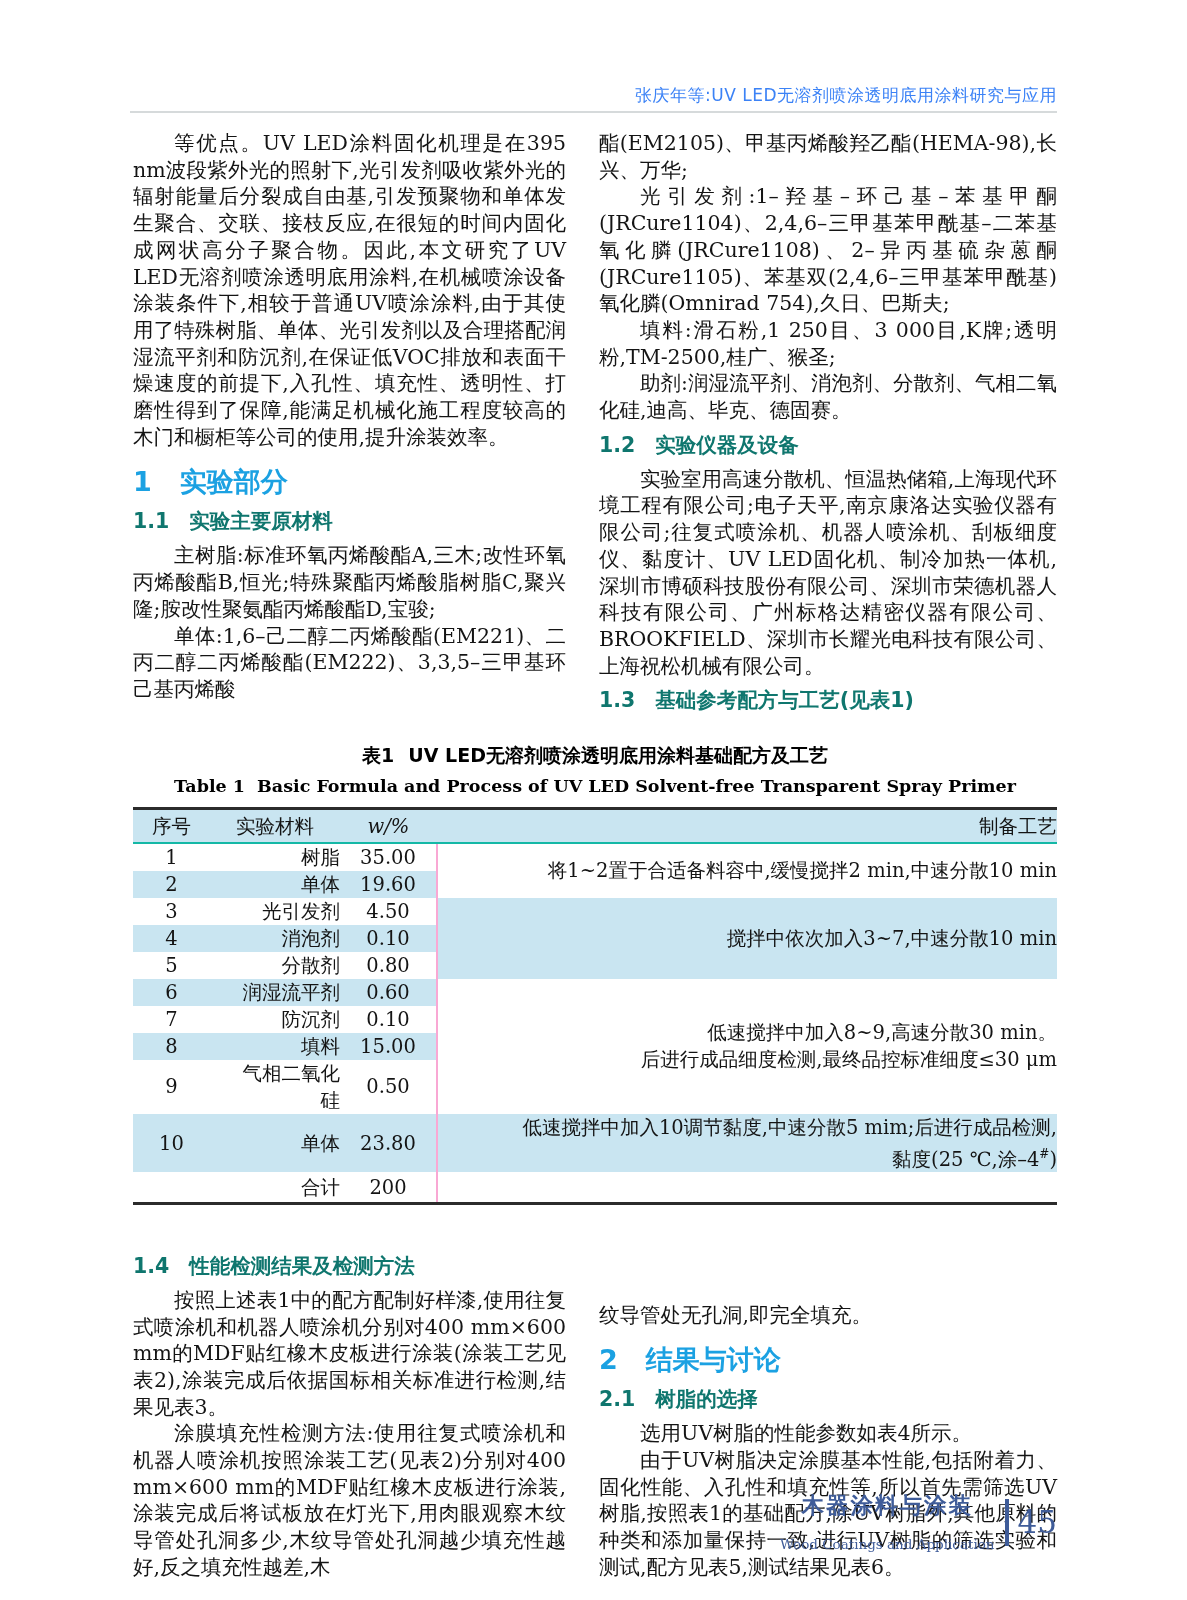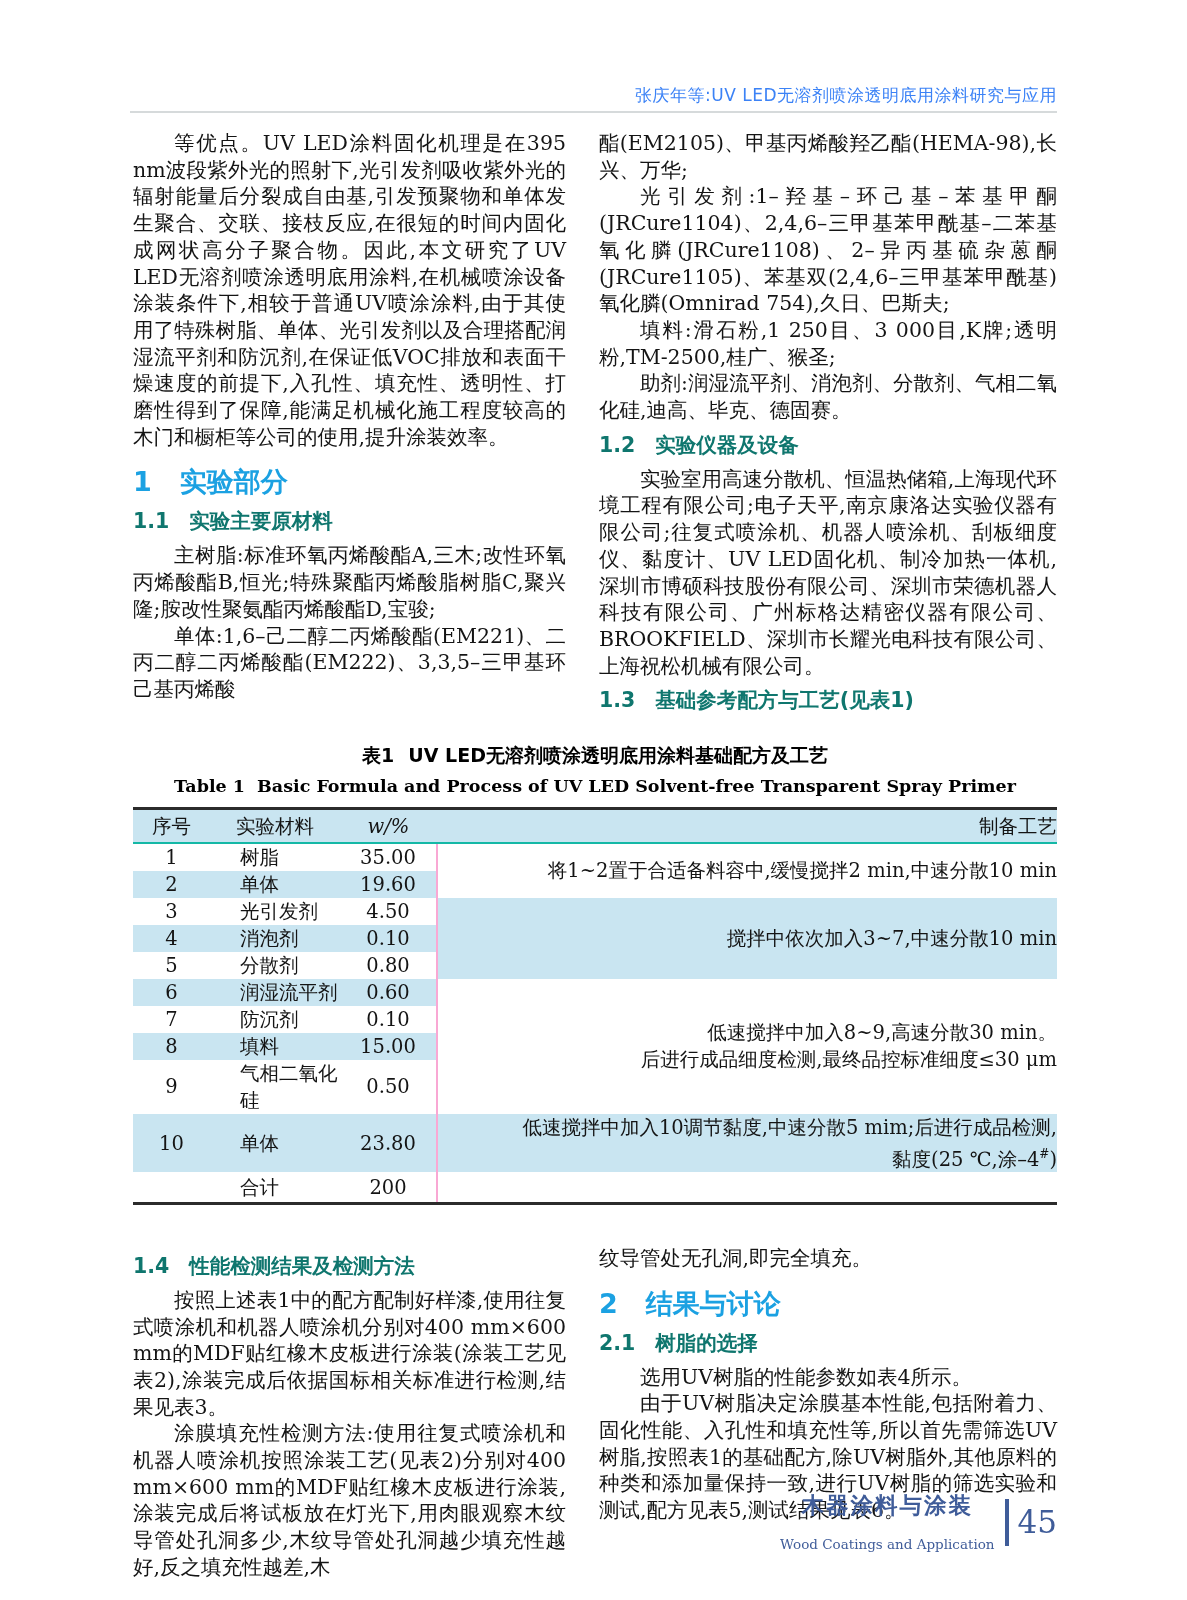--- a/index.html
+++ b/index.html
@@ -71,7 +71,7 @@
   }
   table.formula td { height: 27px; vertical-align: middle; }
   .col-no  { width: 77px;  text-align: center; }
-  .col-mat { width: 130px; text-align: left; padding-left: 30px; }
+  .col-mat { width: 130px; text-align: right; padding-left: 30px; }
   .col-wv  { width: 97px;  text-align: center; }
   .col-proc { text-align: right; padding-left: 20px; border-left: 2px solid #f9a8d4; line-height: 27px; }
   th.col-mat { text-align: center; padding-left: 0; }

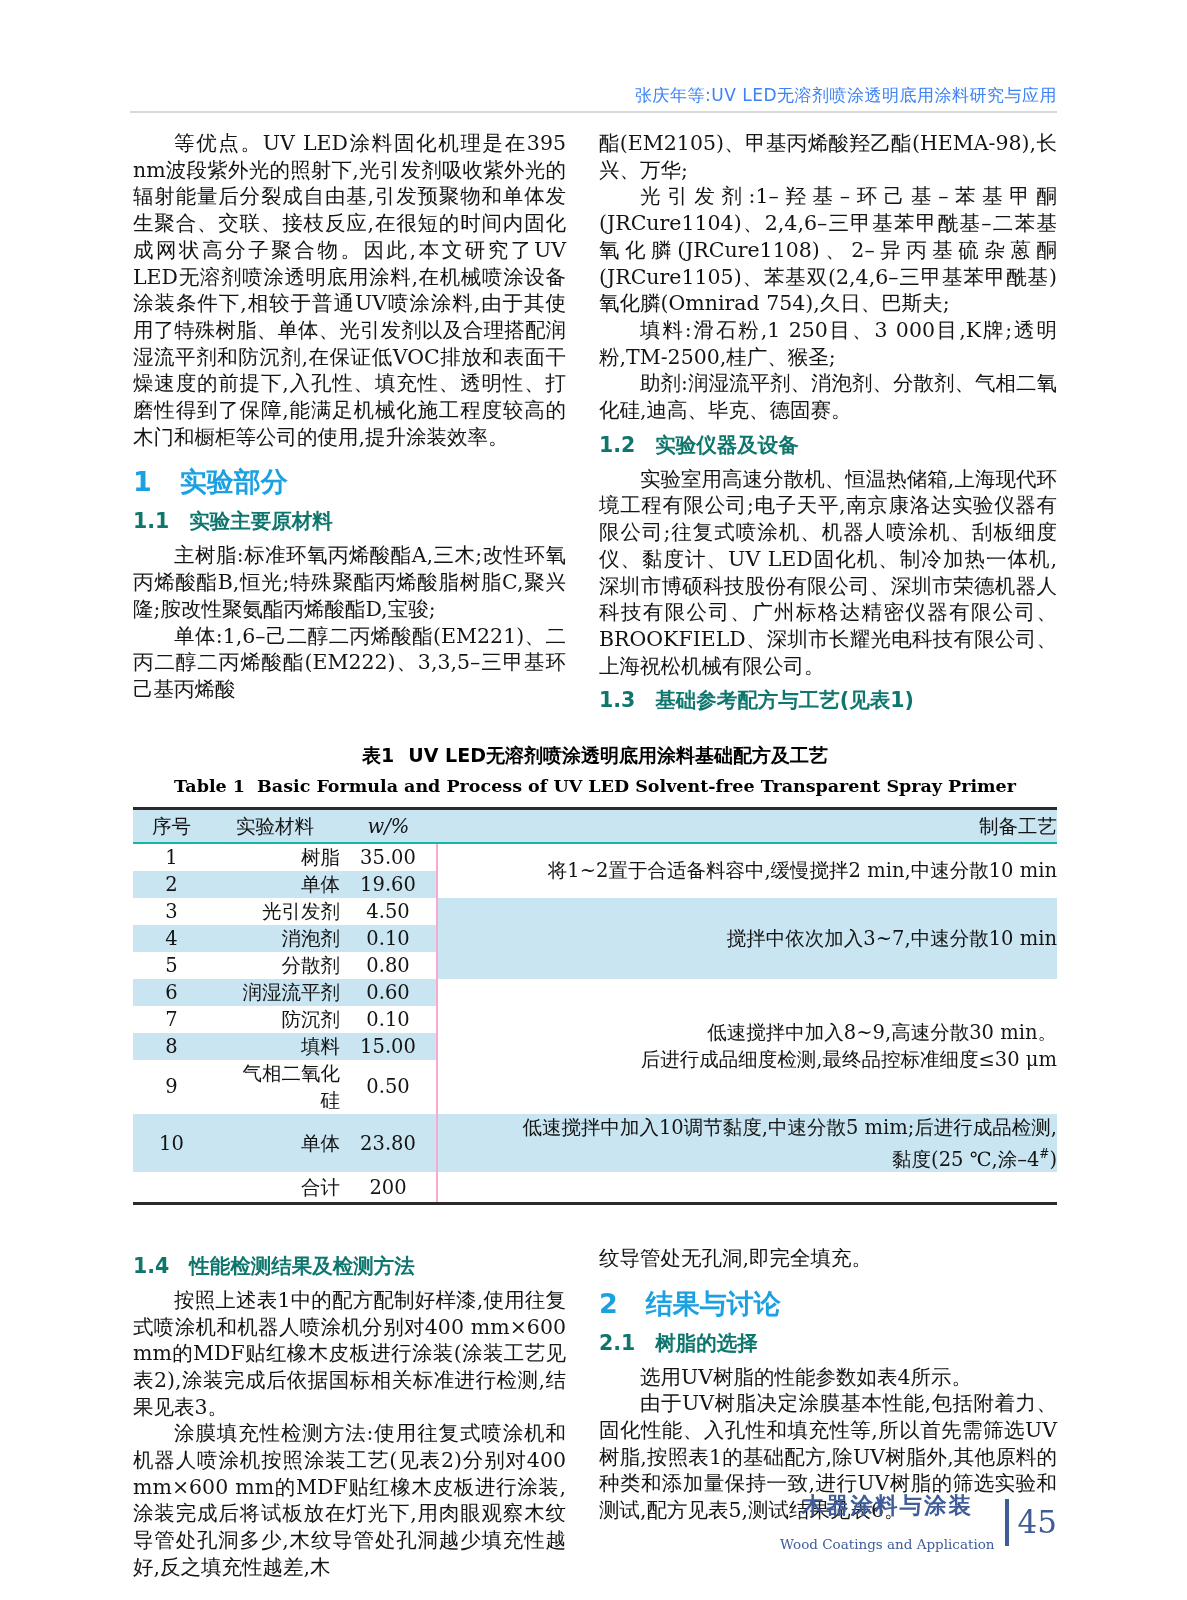--- a/index.html
+++ b/index.html
@@ -82,7 +82,7 @@
   tr.total td { height: 31px; }
   .sup { vertical-align: super; font-size: 12px; }
 
-  .cols.bottom { margin-top: 40px; }
+  .cols.bottom { margin-top: 40px; align-items: flex-end; }
 
   
   .footer {

